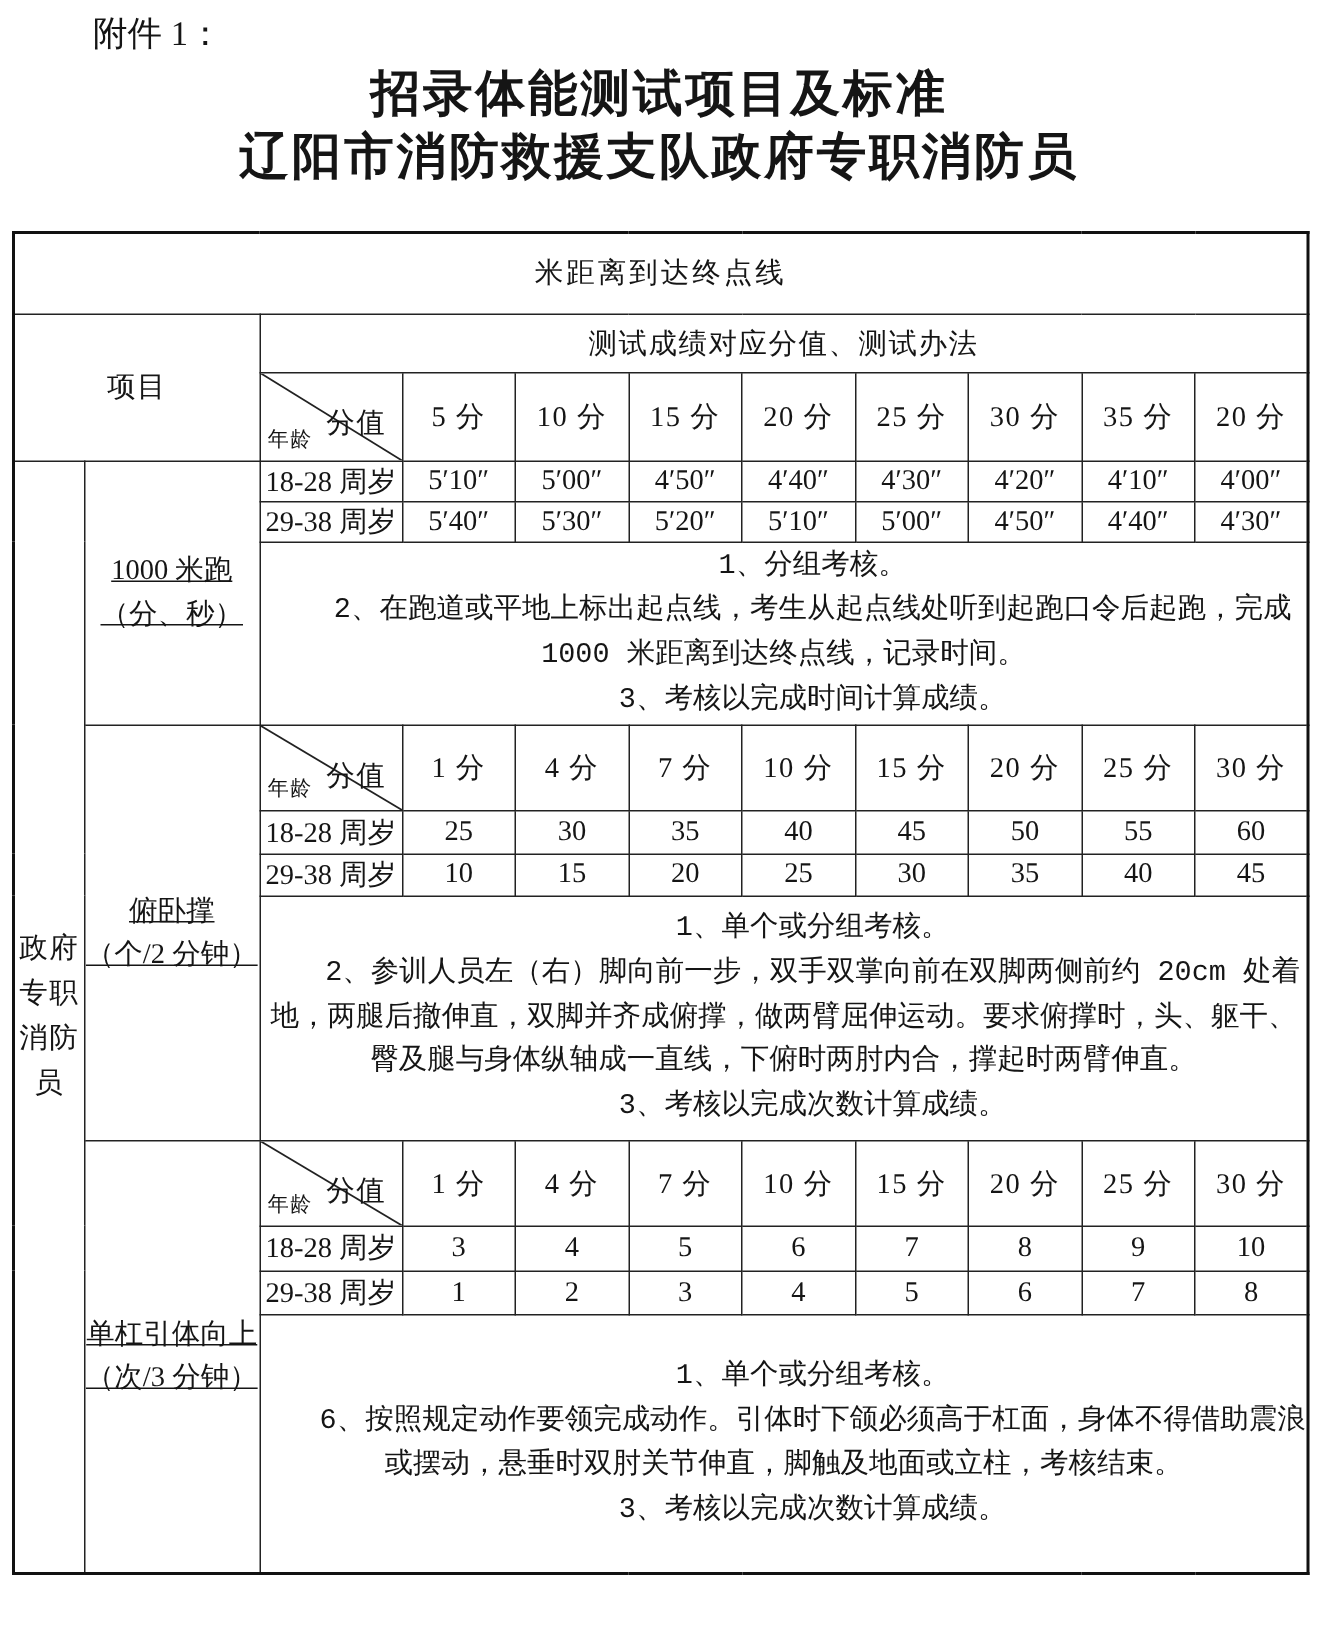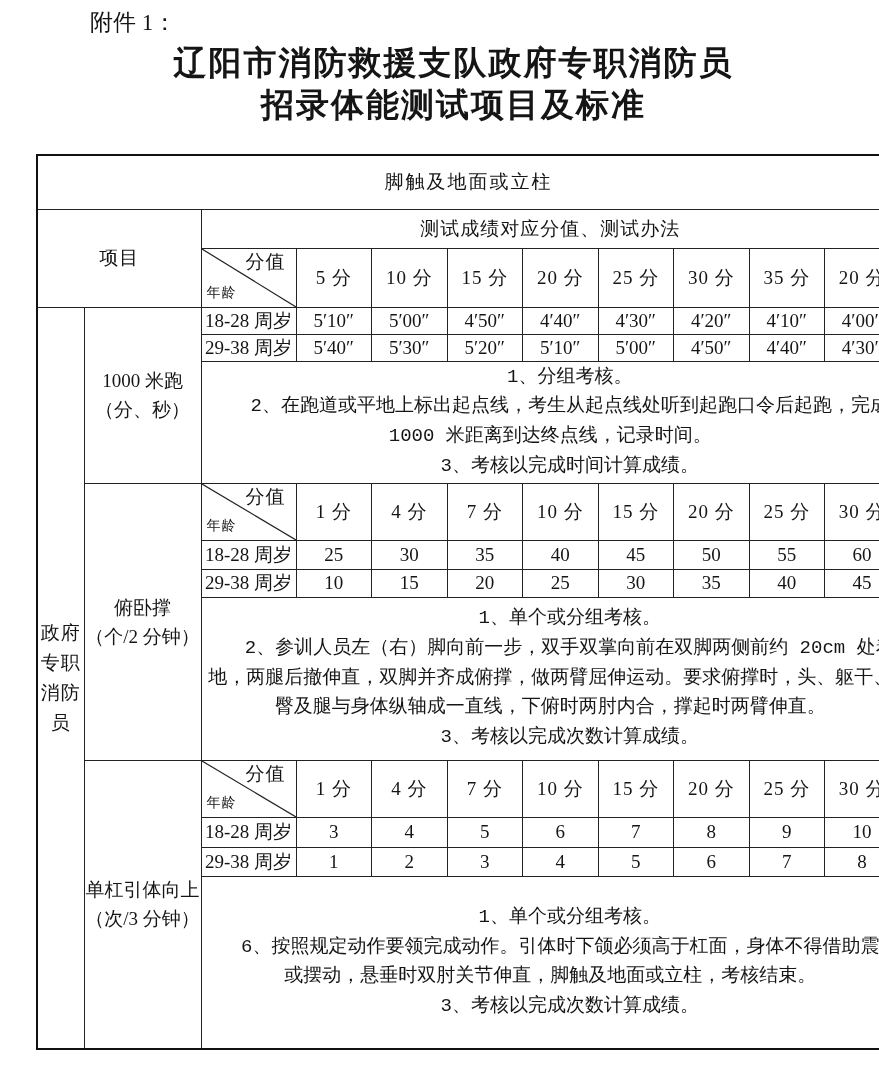--- a/index.html
+++ b/index.html
@@ -12,7 +12,6 @@
     font-family: "Liberation Serif", "DejaVu Serif", serif;
     overflow: hidden;
     box-sizing: border-box;
-    padding-left: 28px;
   }
   .attachment {
     padding: 9px 0 0 62px;

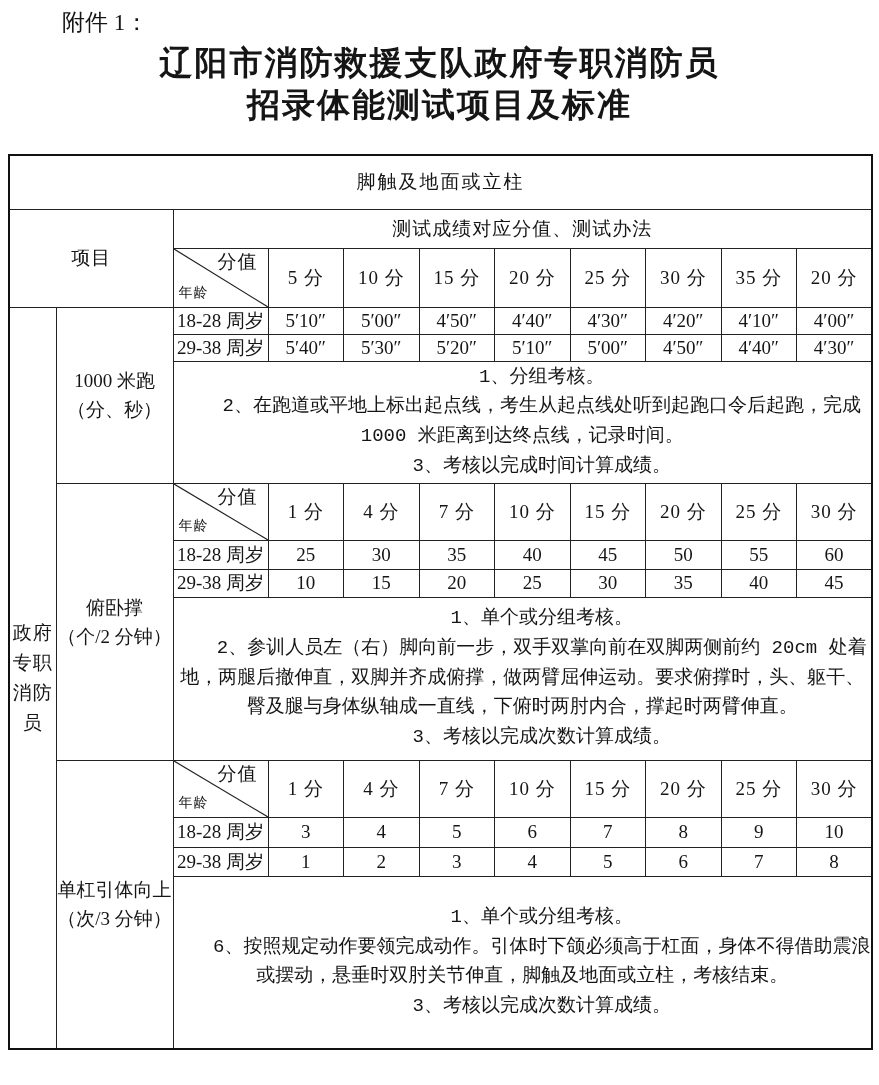--- a/index.html
+++ b/index.html
@@ -88,8 +88,8 @@
   <div class="attachment">附件 1：</div>
 
   <div class="doc-title">
+    <div>招录体能测试项目及标准</div>
     <div>辽阳市消防救援支队政府专职消防员</div>
-    <div>招录体能测试项目及标准</div>
   </div>
 
   <table class="std">

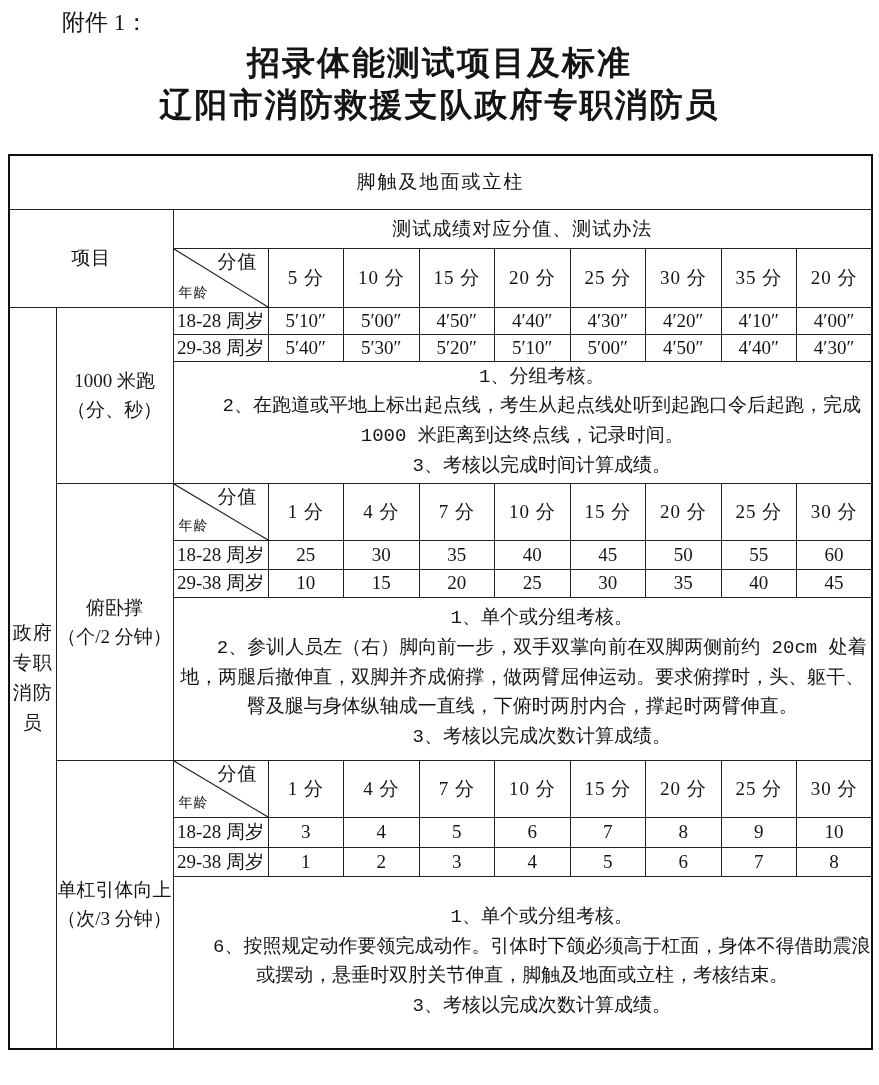--- a/index.html
+++ b/index.html
@@ -109,7 +109,7 @@
     <tbody>
 
       <tr style="height:54px">
-        <td colspan="11" class="tbl-title">脚触及地面或立柱</td>
+        <td colspan="11" class="tbl-title">米距离到达终点线</td>
       </tr>
 
       <tr style="height:39px">

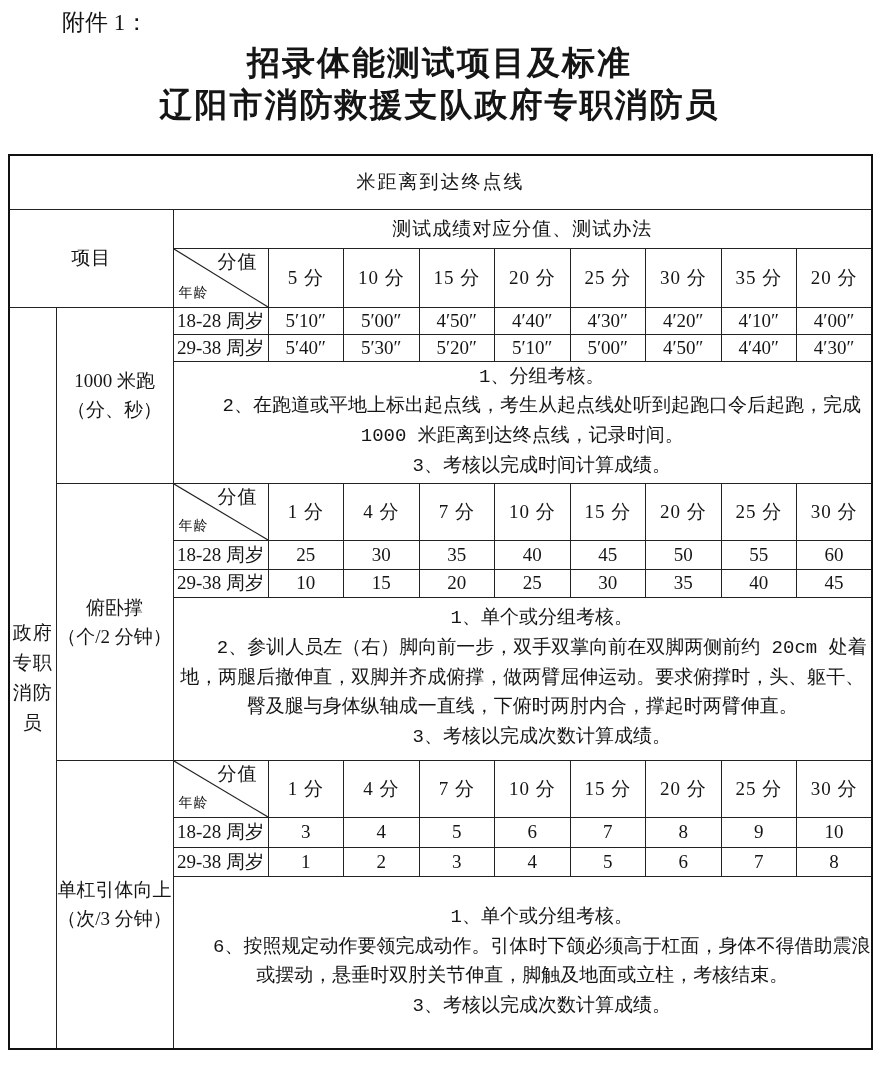--- a/index.html
+++ b/index.html
@@ -70,7 +70,7 @@
   }
   td.diag-cell .diag-top {
     position: absolute;
-    top: 0; right: 10px;
+    top: 20px; right: 10px;
     font-size: 19px; letter-spacing: 1px;
   }
   td.diag-cell .diag-bottom {

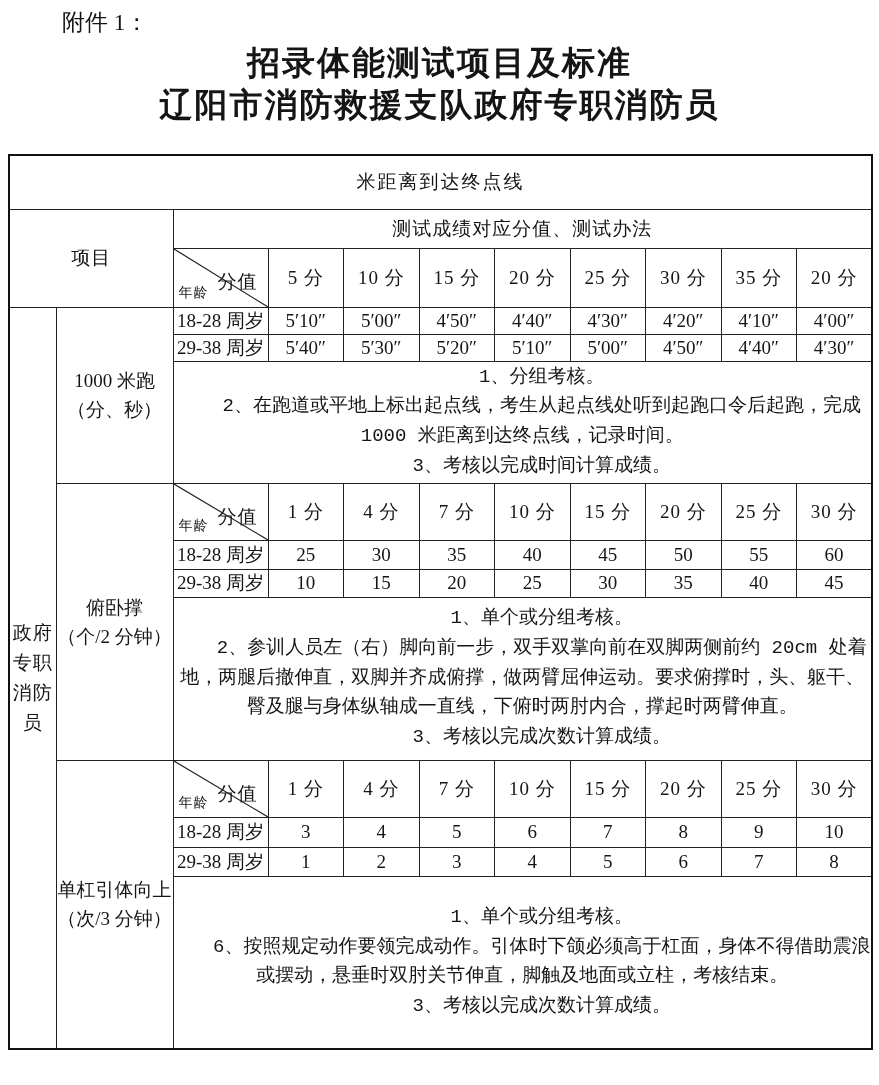--- a/index.html
+++ b/index.html
@@ -43,7 +43,7 @@
   }
   td.tbl-title { font-size: 21px; letter-spacing: 2px; }
   td.hdr { letter-spacing: 1px; }
-  td.item-cell { line-height: 29px; }
+  td.item-cell { line-height: 29px; text-decoration: underline; }
   td.group-cell {
     padding: 0 4px;
     line-height: 30px;

